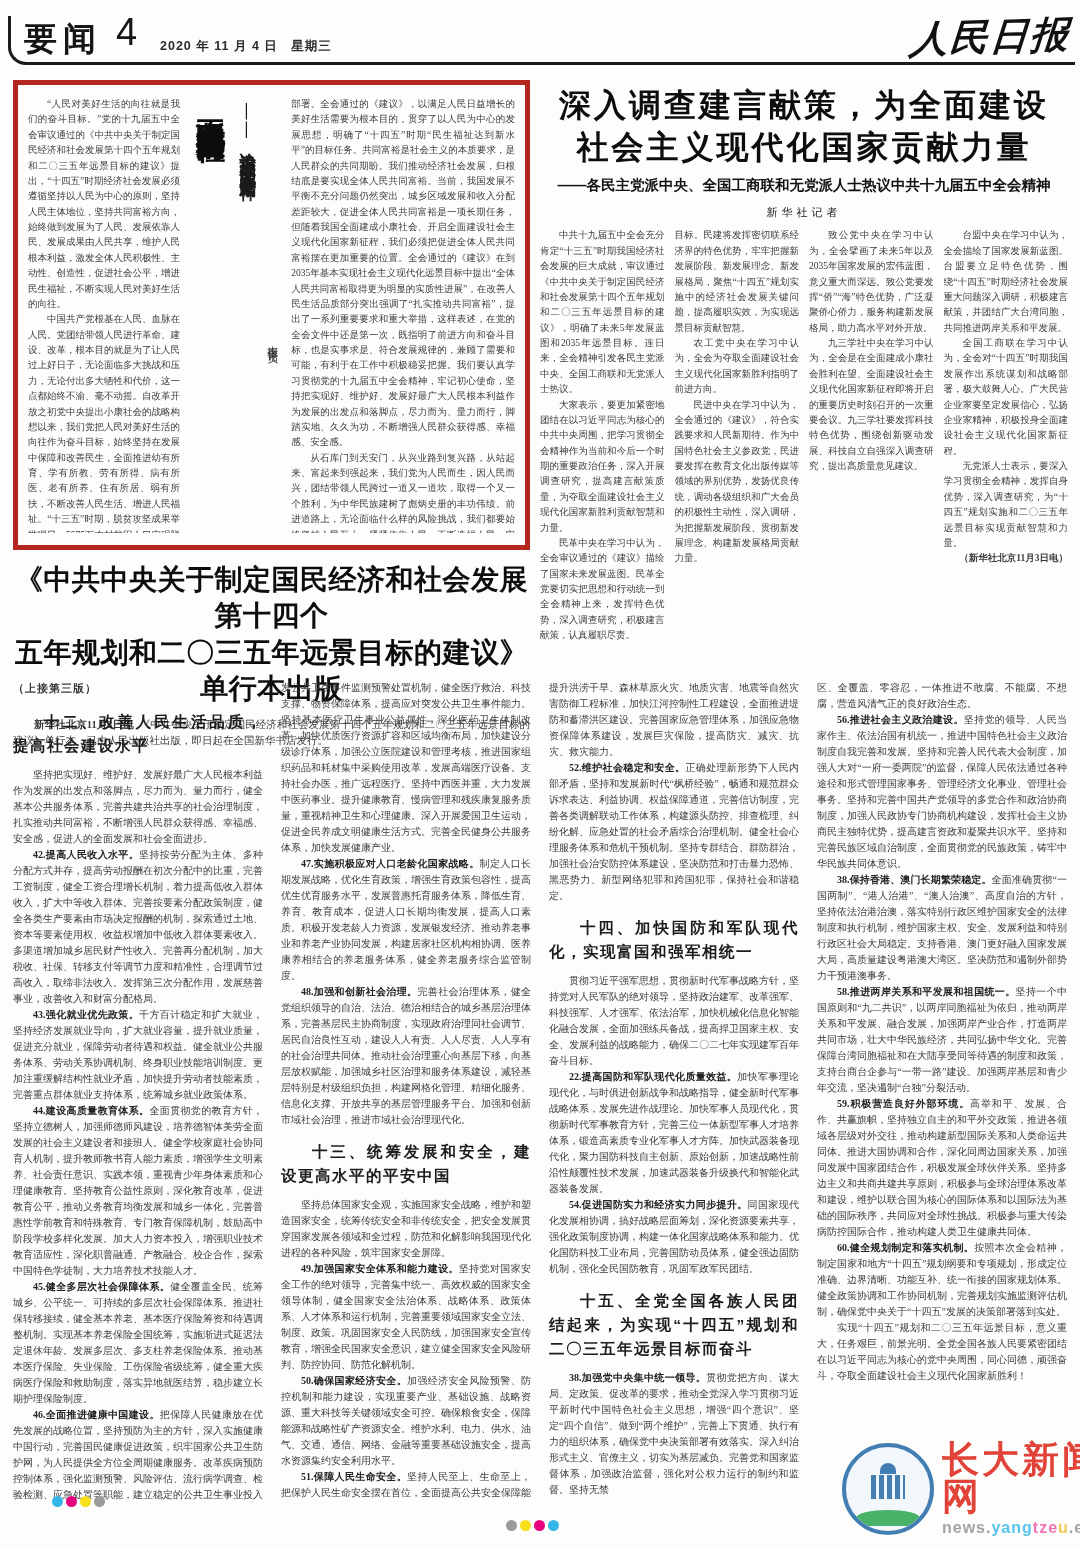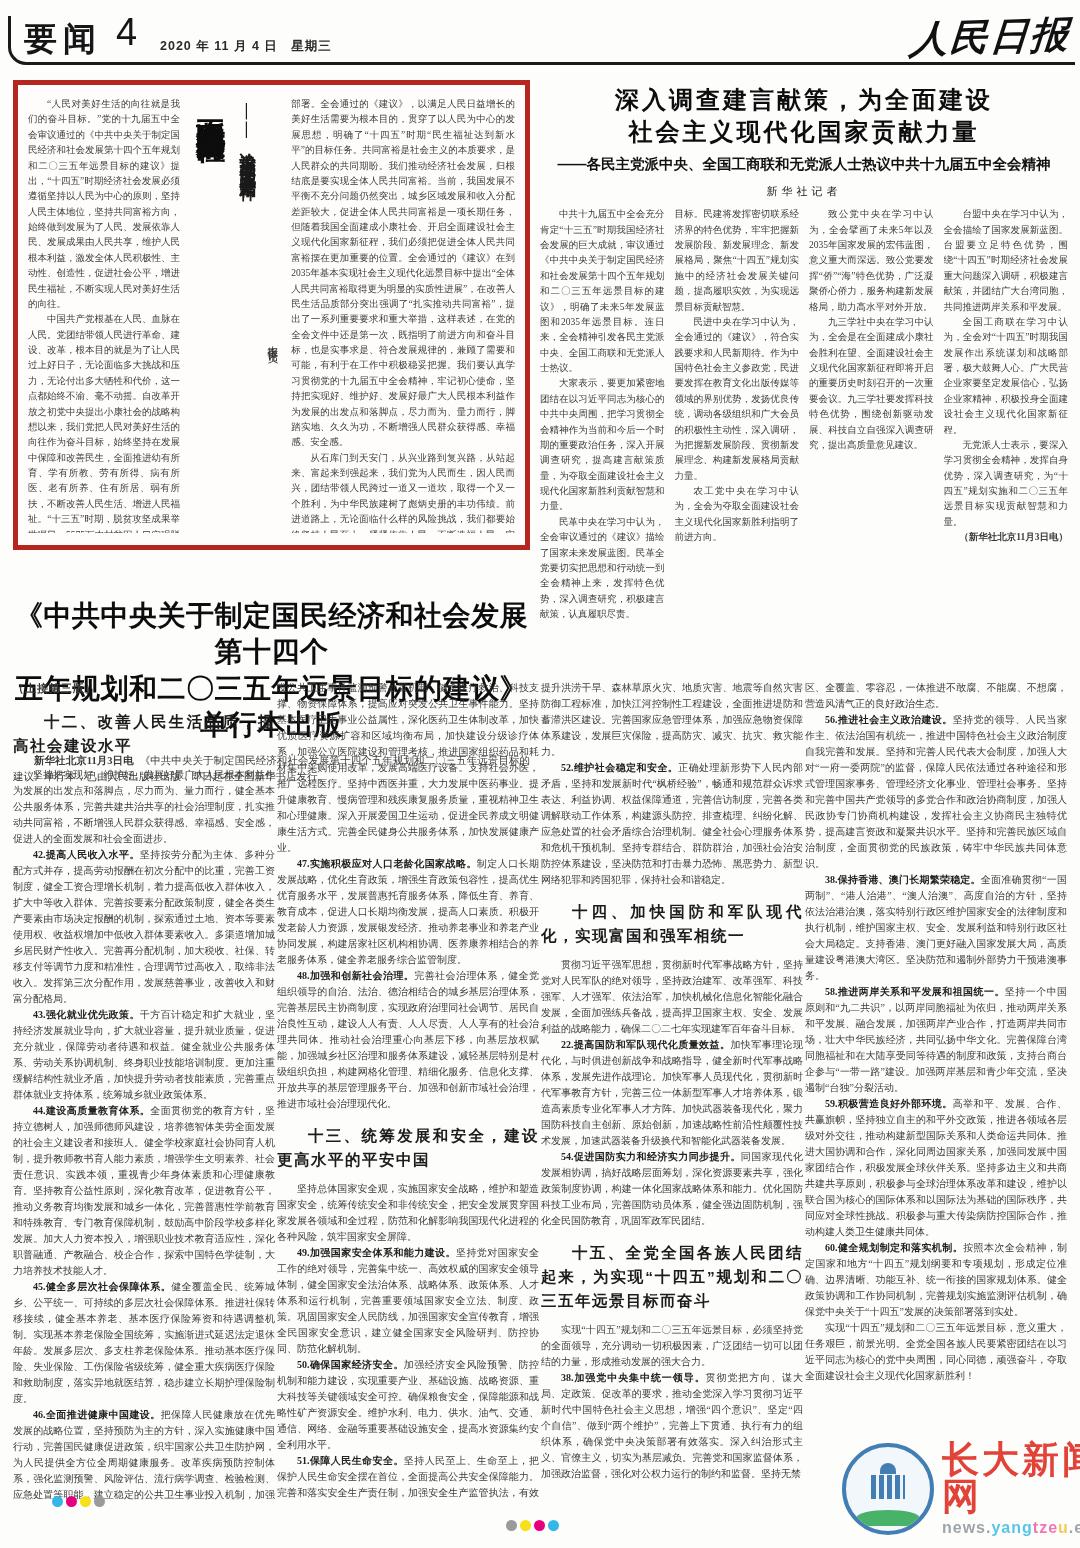--- a/index.html
+++ b/index.html
@@ -37,7 +37,7 @@
   .book-body b{margin-right:6px;}
   
   .article{position:absolute;top:84px;left:540px;width:528px;}
-  .art-h{font-family:"Liberation Sans","DejaVu Sans",sans-serif;font-size:24px;font-weight:900;
+  .art-h{font-family:"Liberation Sans","DejaVu Sans",sans-serif;font-size:32px;font-weight:900;
          text-align:center;line-height:1.32;letter-spacing:3px;color:#0d0d0d;}
   .art-sub{font-family:"Liberation Sans","DejaVu Sans",sans-serif;font-size:14.5px;font-weight:700;
            text-align:center;margin-top:8px;color:#111;}

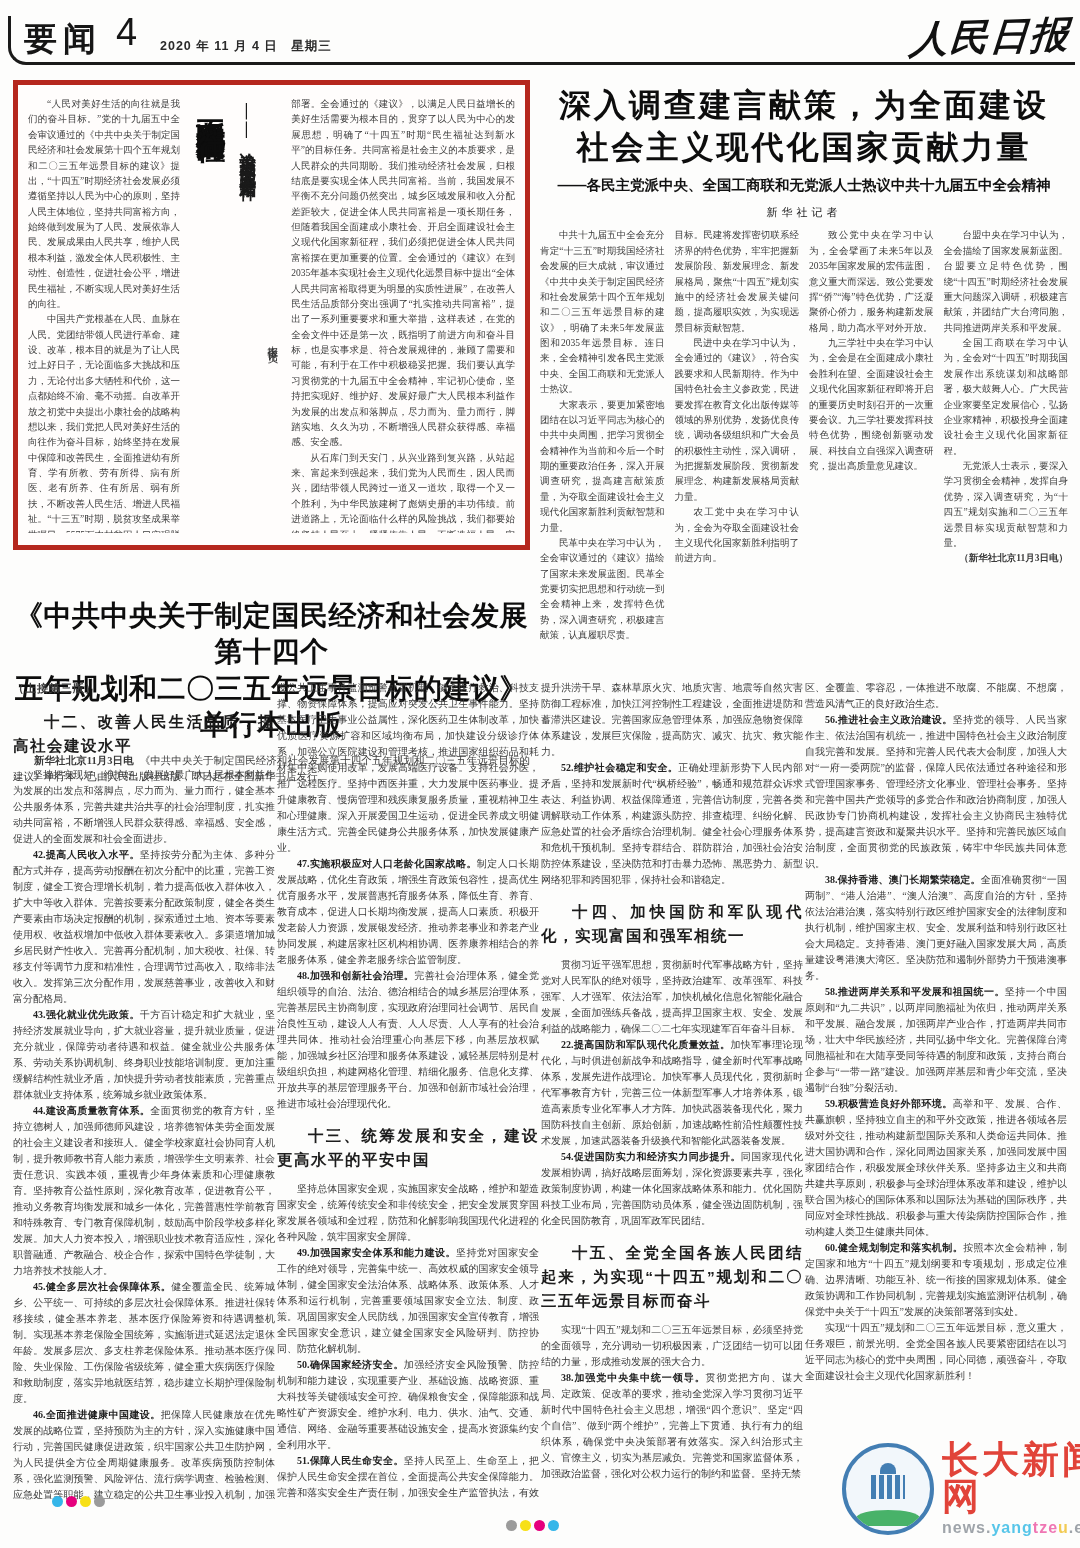--- a/index.html
+++ b/index.html
@@ -117,8 +117,8 @@
       </div>
       <div class="art-col">
         <p class="bp" style="text-indent:0">目标。民建将发挥密切联系经济界的特色优势，牢牢把握新发展阶段、新发展理念、新发展格局，聚焦“十四五”规划实施中的经济社会发展关键问题，提高履职实效，为实现远景目标贡献智慧。</p>
+        <p class="bp">农工党中央在学习中认为，全会为夺取全面建设社会主义现代化国家新胜利指明了前进方向。</p>
         <p class="bp">民进中央在学习中认为，全会通过的《建议》，符合实践要求和人民新期待。作为中国特色社会主义参政党，民进要发挥在教育文化出版传媒等领域的界别优势，发扬优良传统，调动各级组织和广大会员的积极性主动性，深入调研，为把握新发展阶段、贯彻新发展理念、构建新发展格局贡献力量。</p>
-        <p class="bp">农工党中央在学习中认为，全会为夺取全面建设社会主义现代化国家新胜利指明了前进方向。</p>
       </div>
       <div class="art-col">
         <p class="bp">致公党中央在学习中认为，全会擘画了未来5年以及2035年国家发展的宏伟蓝图，意义重大而深远。致公党要发挥“侨”“海”特色优势，广泛凝聚侨心侨力，服务构建新发展格局，助力高水平对外开放。</p>

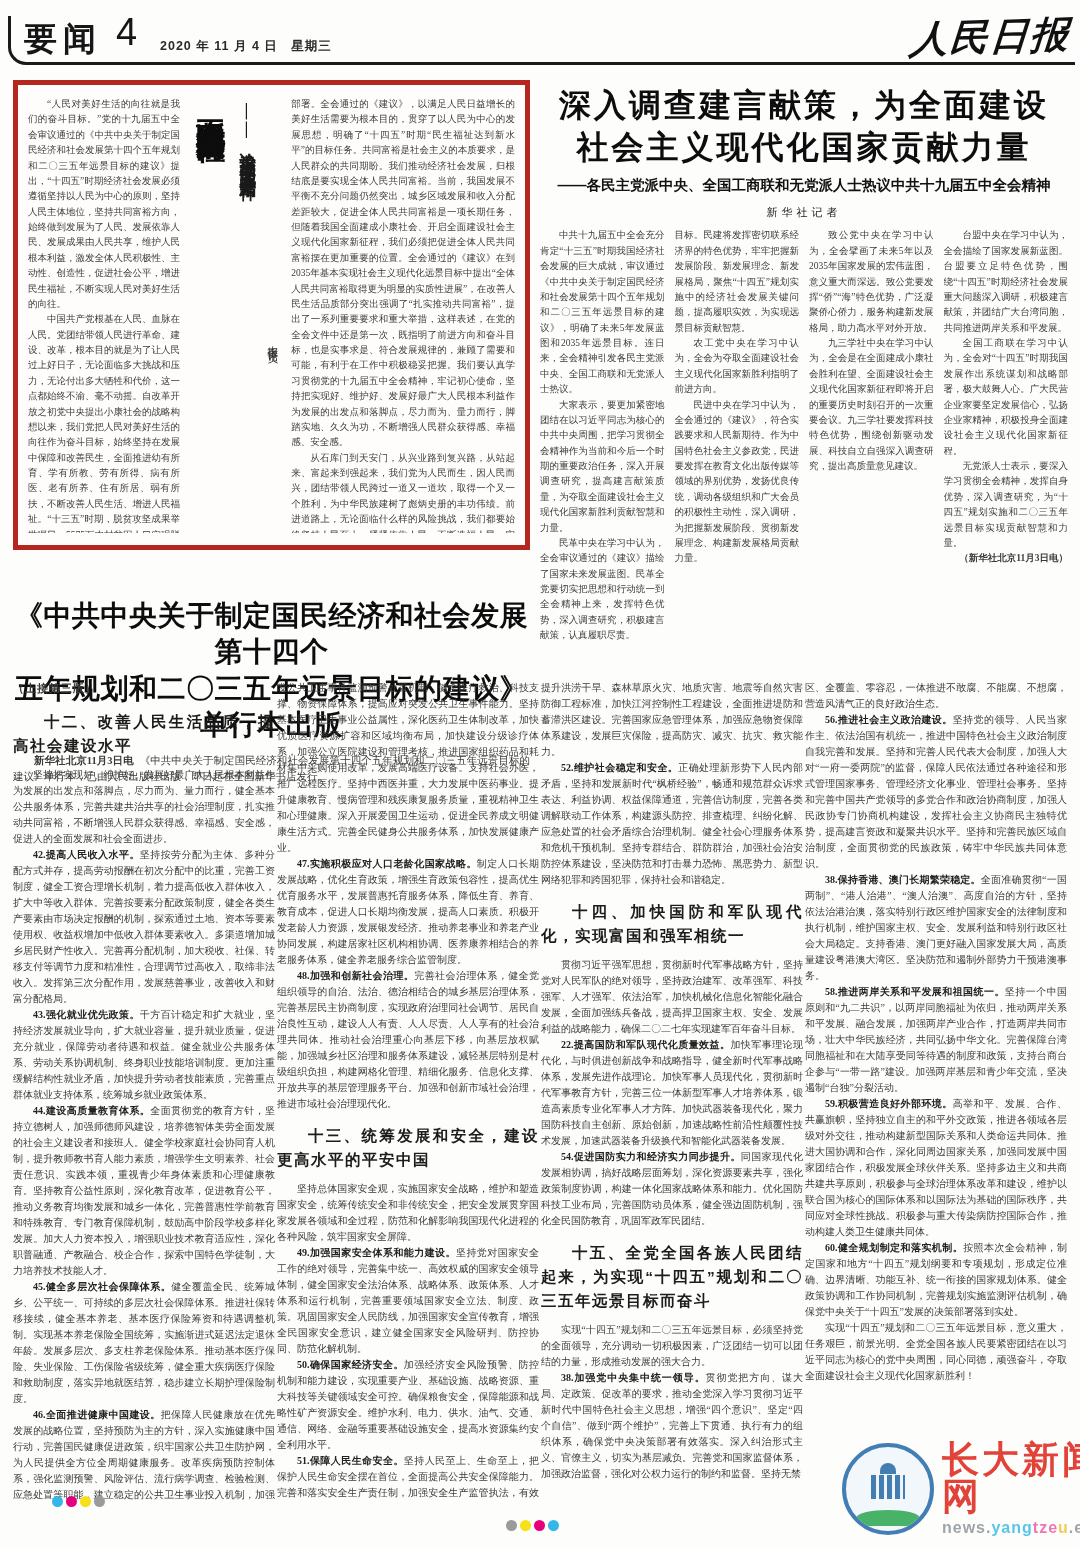--- a/index.html
+++ b/index.html
@@ -30,7 +30,7 @@
   .bp{margin:0;text-indent:2em;}
   .bp b{font-weight:700;color:#222;}
   
-  .book{position:absolute;top:562px;left:13px;width:517px;margin-top:36px;}
+  .book{position:absolute;top:562px;left:13px;width:517px;}
   .book-h{font-family:"Liberation Sans","DejaVu Sans",sans-serif;font-size:28px;font-weight:900;
           text-align:center;line-height:1.3;color:#0d0d0d;letter-spacing:0.5px;}
   .book-body{margin-top:9px;font-size:10.5px;line-height:1.6;text-align:justify;text-indent:2em;}

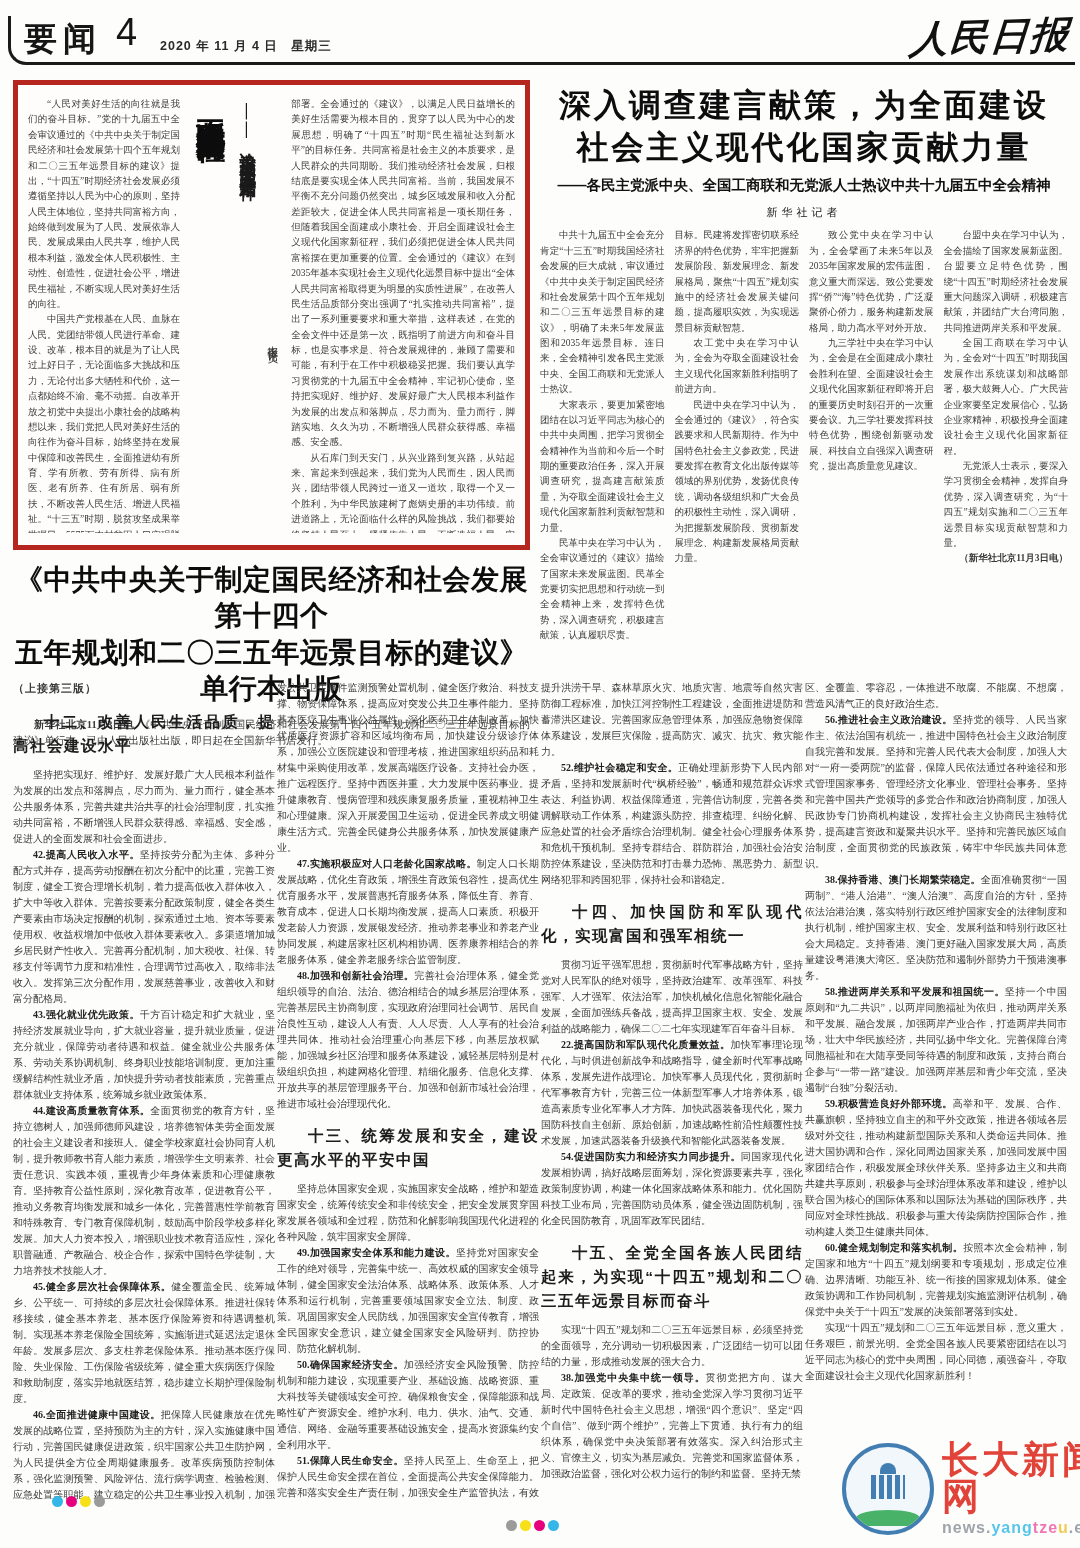--- a/index.html
+++ b/index.html
@@ -46,7 +46,7 @@
   .art-col{flex:1;font-size:9.5px;line-height:1.62;text-align:justify;overflow:hidden;}
   .credit{text-align:right;font-weight:700;text-indent:0;}
   
-  .bottom{position:absolute;top:680px;left:13px;width:1054px;height:820px;display:flex;gap:2px;}
+  .bottom{position:absolute;top:680px;left:13px;width:1054px;height:820px;display:flex;gap:18px;}
   .b-col{flex:1;font-size:10px;line-height:1.6;text-align:justify;overflow:hidden;}
   .contd{font-size:11px;font-weight:700;letter-spacing:1px;margin:0 0 10px;text-indent:0;}
   .b-head{font-family:"Liberation Sans","DejaVu Sans",sans-serif;font-size:15.5px;font-weight:800;

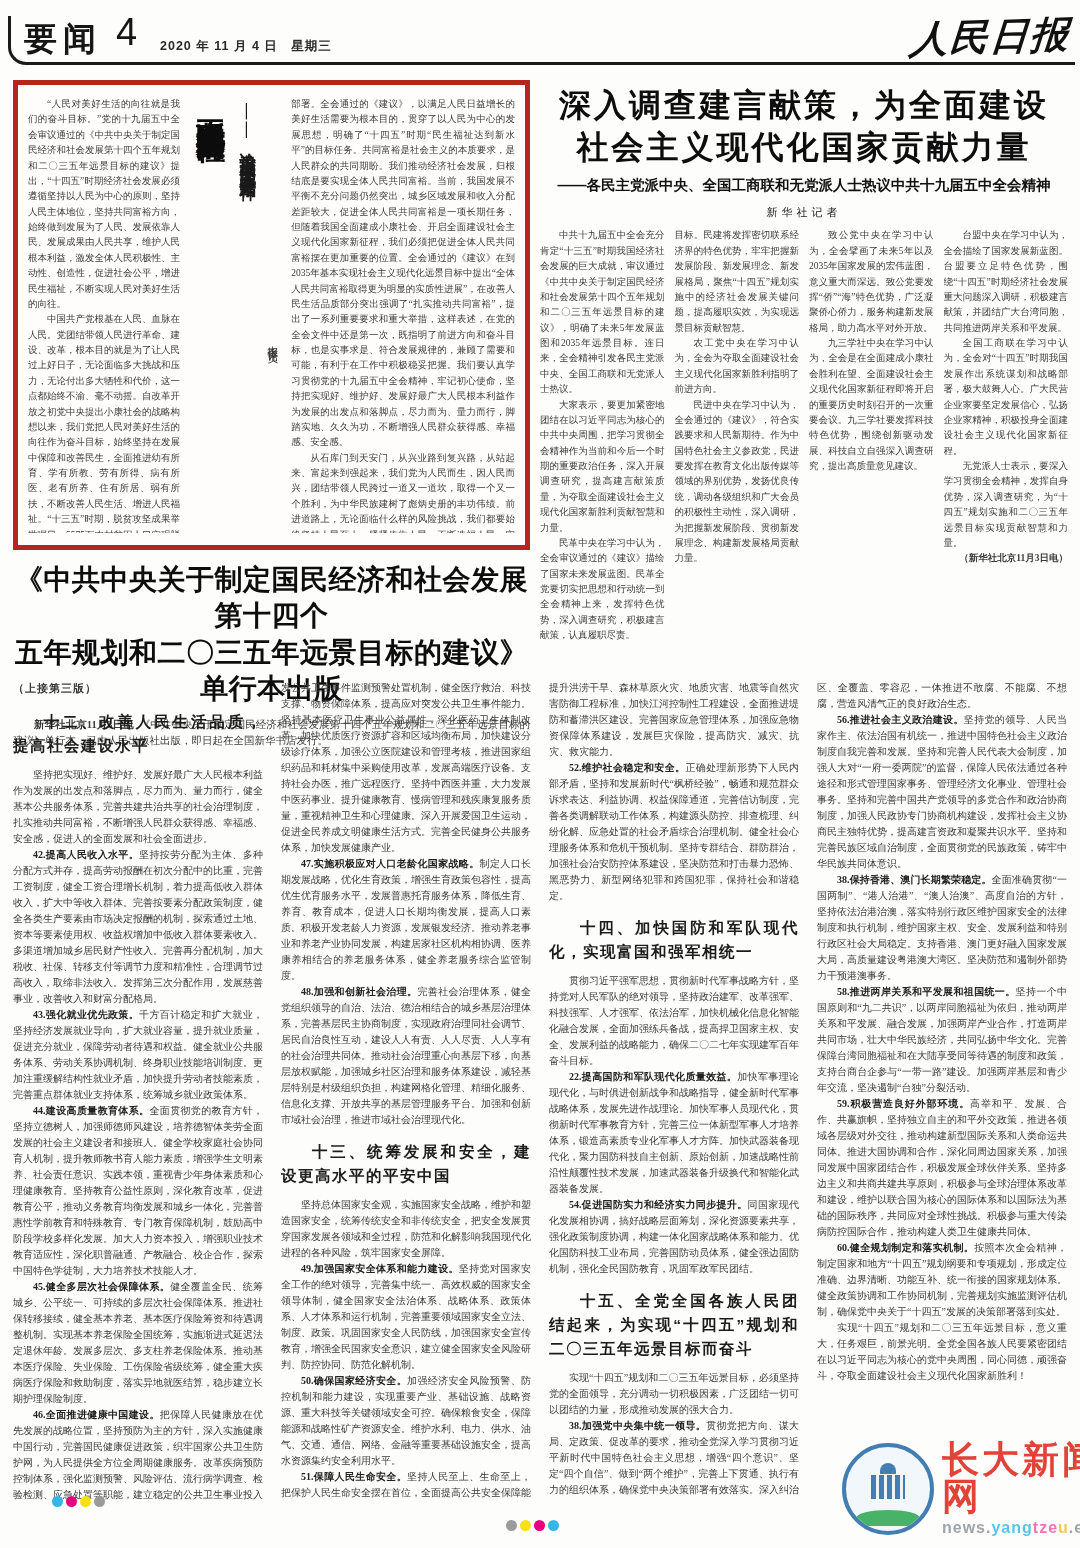--- a/index.html
+++ b/index.html
@@ -162,7 +162,6 @@
       <p class="bp"><b>22.提高国防和军队现代化质量效益。</b><span>加快军事理论现代化，与时俱进创新战争和战略指导，健全新时代军事战略体系，发展先进作战理论。加快军事人员现代化，贯彻新时代军事教育方针，完善三位一体新型军事人才培养体系，锻造高素质专业化军事人才方阵。加快武器装备现代化，聚力国防科技自主创新、原始创新，加速战略性前沿性颠覆性技术发展，加速武器装备升级换代和智能化武器装备发展。</span></p>
       <p class="bp"><b>54.促进国防实力和经济实力同步提升。</b><span>同国家现代化发展相协调，搞好战略层面筹划，深化资源要素共享，强化政策制度协调，构建一体化国家战略体系和能力。优化国防科技工业布局，完善国防动员体系，健全强边固防机制，强化全民国防教育，巩固军政军民团结。</span></p>
       <div class="b-head">十五、全党全国各族人民团结起来，为实现“十四五”规划和二〇三五年远景目标而奋斗</div>
-      <p class="bp">实现“十四五”规划和二〇三五年远景目标，必须坚持党的全面领导，充分调动一切积极因素，广泛团结一切可以团结的力量，形成推动发展的强大合力。</p>
       <p class="bp"><b>38.加强党中央集中统一领导。</b><span>贯彻党把方向、谋大局、定政策、促改革的要求，推动全党深入学习贯彻习近平新时代中国特色社会主义思想，增强“四个意识”、坚定“四个自信”、做到“两个维护”，完善上下贯通、执行有力的组织体系，确保党中央决策部署有效落实。深入纠治形式主义、官僚主义，切实为基层减负。完善党和国家监督体系，加强政治监督，强化对公权力运行的制约和监督。坚持无禁</span></p>
     </div>
     <div class="b-col">

